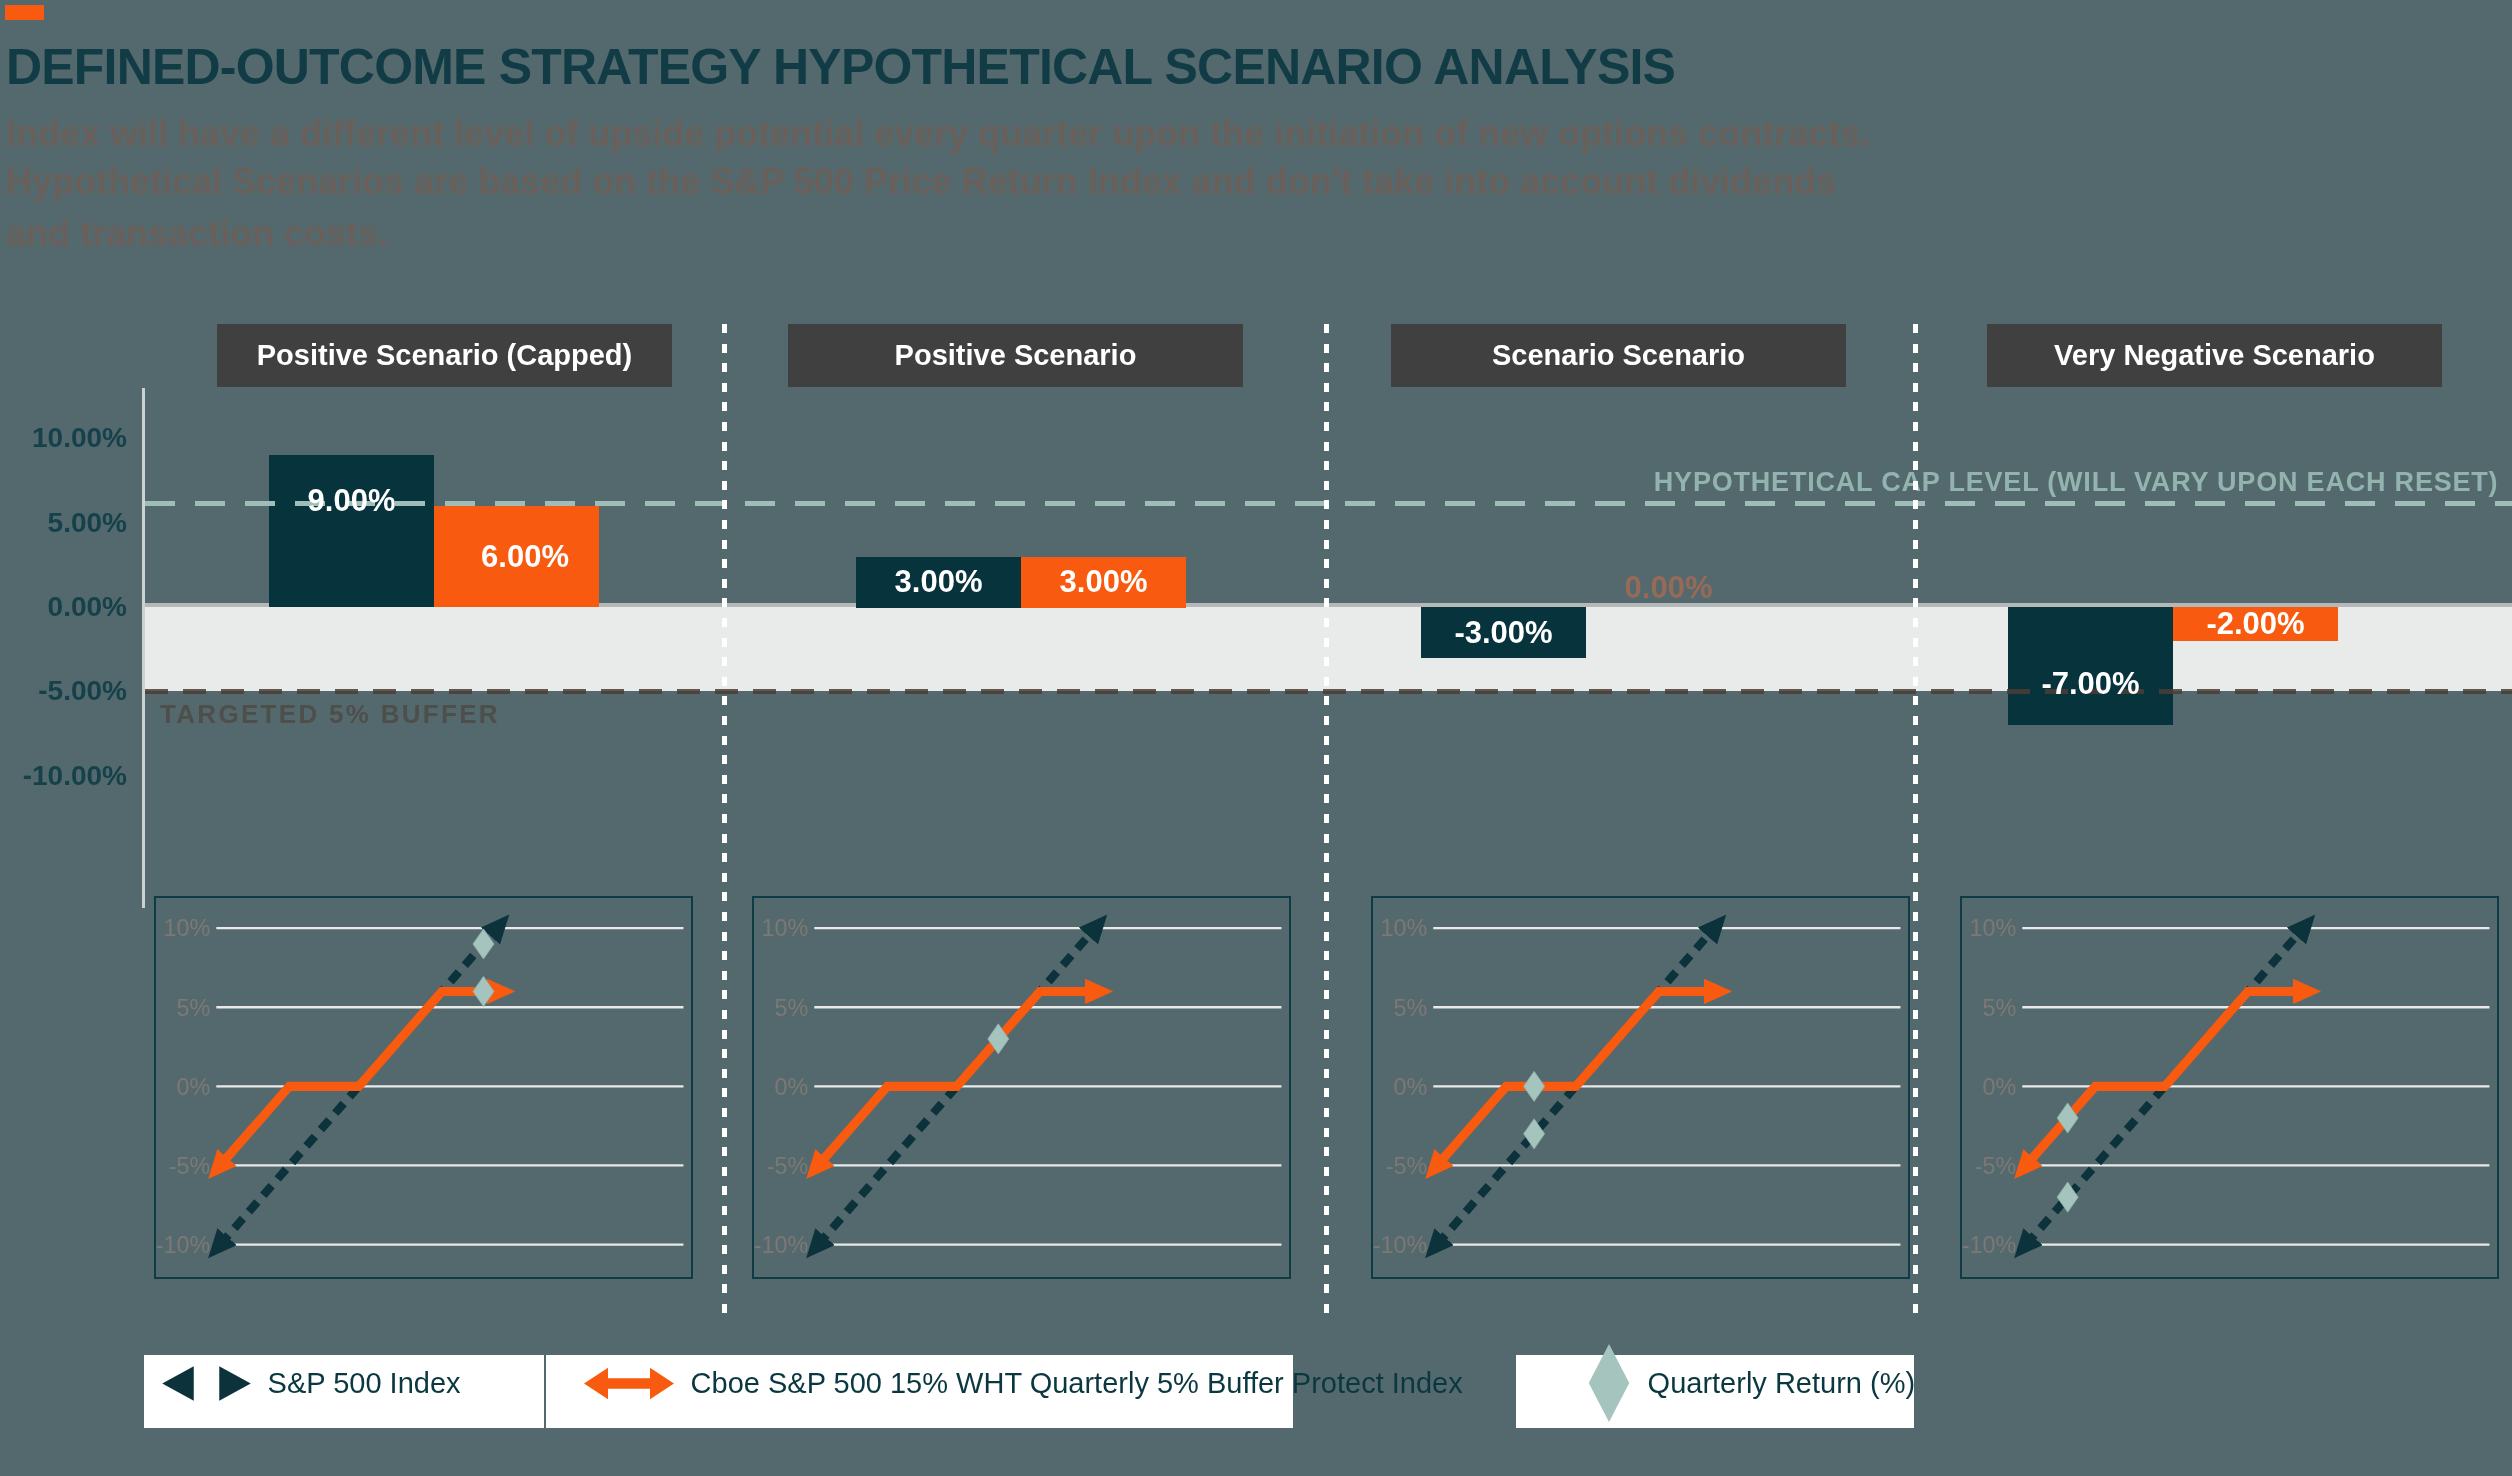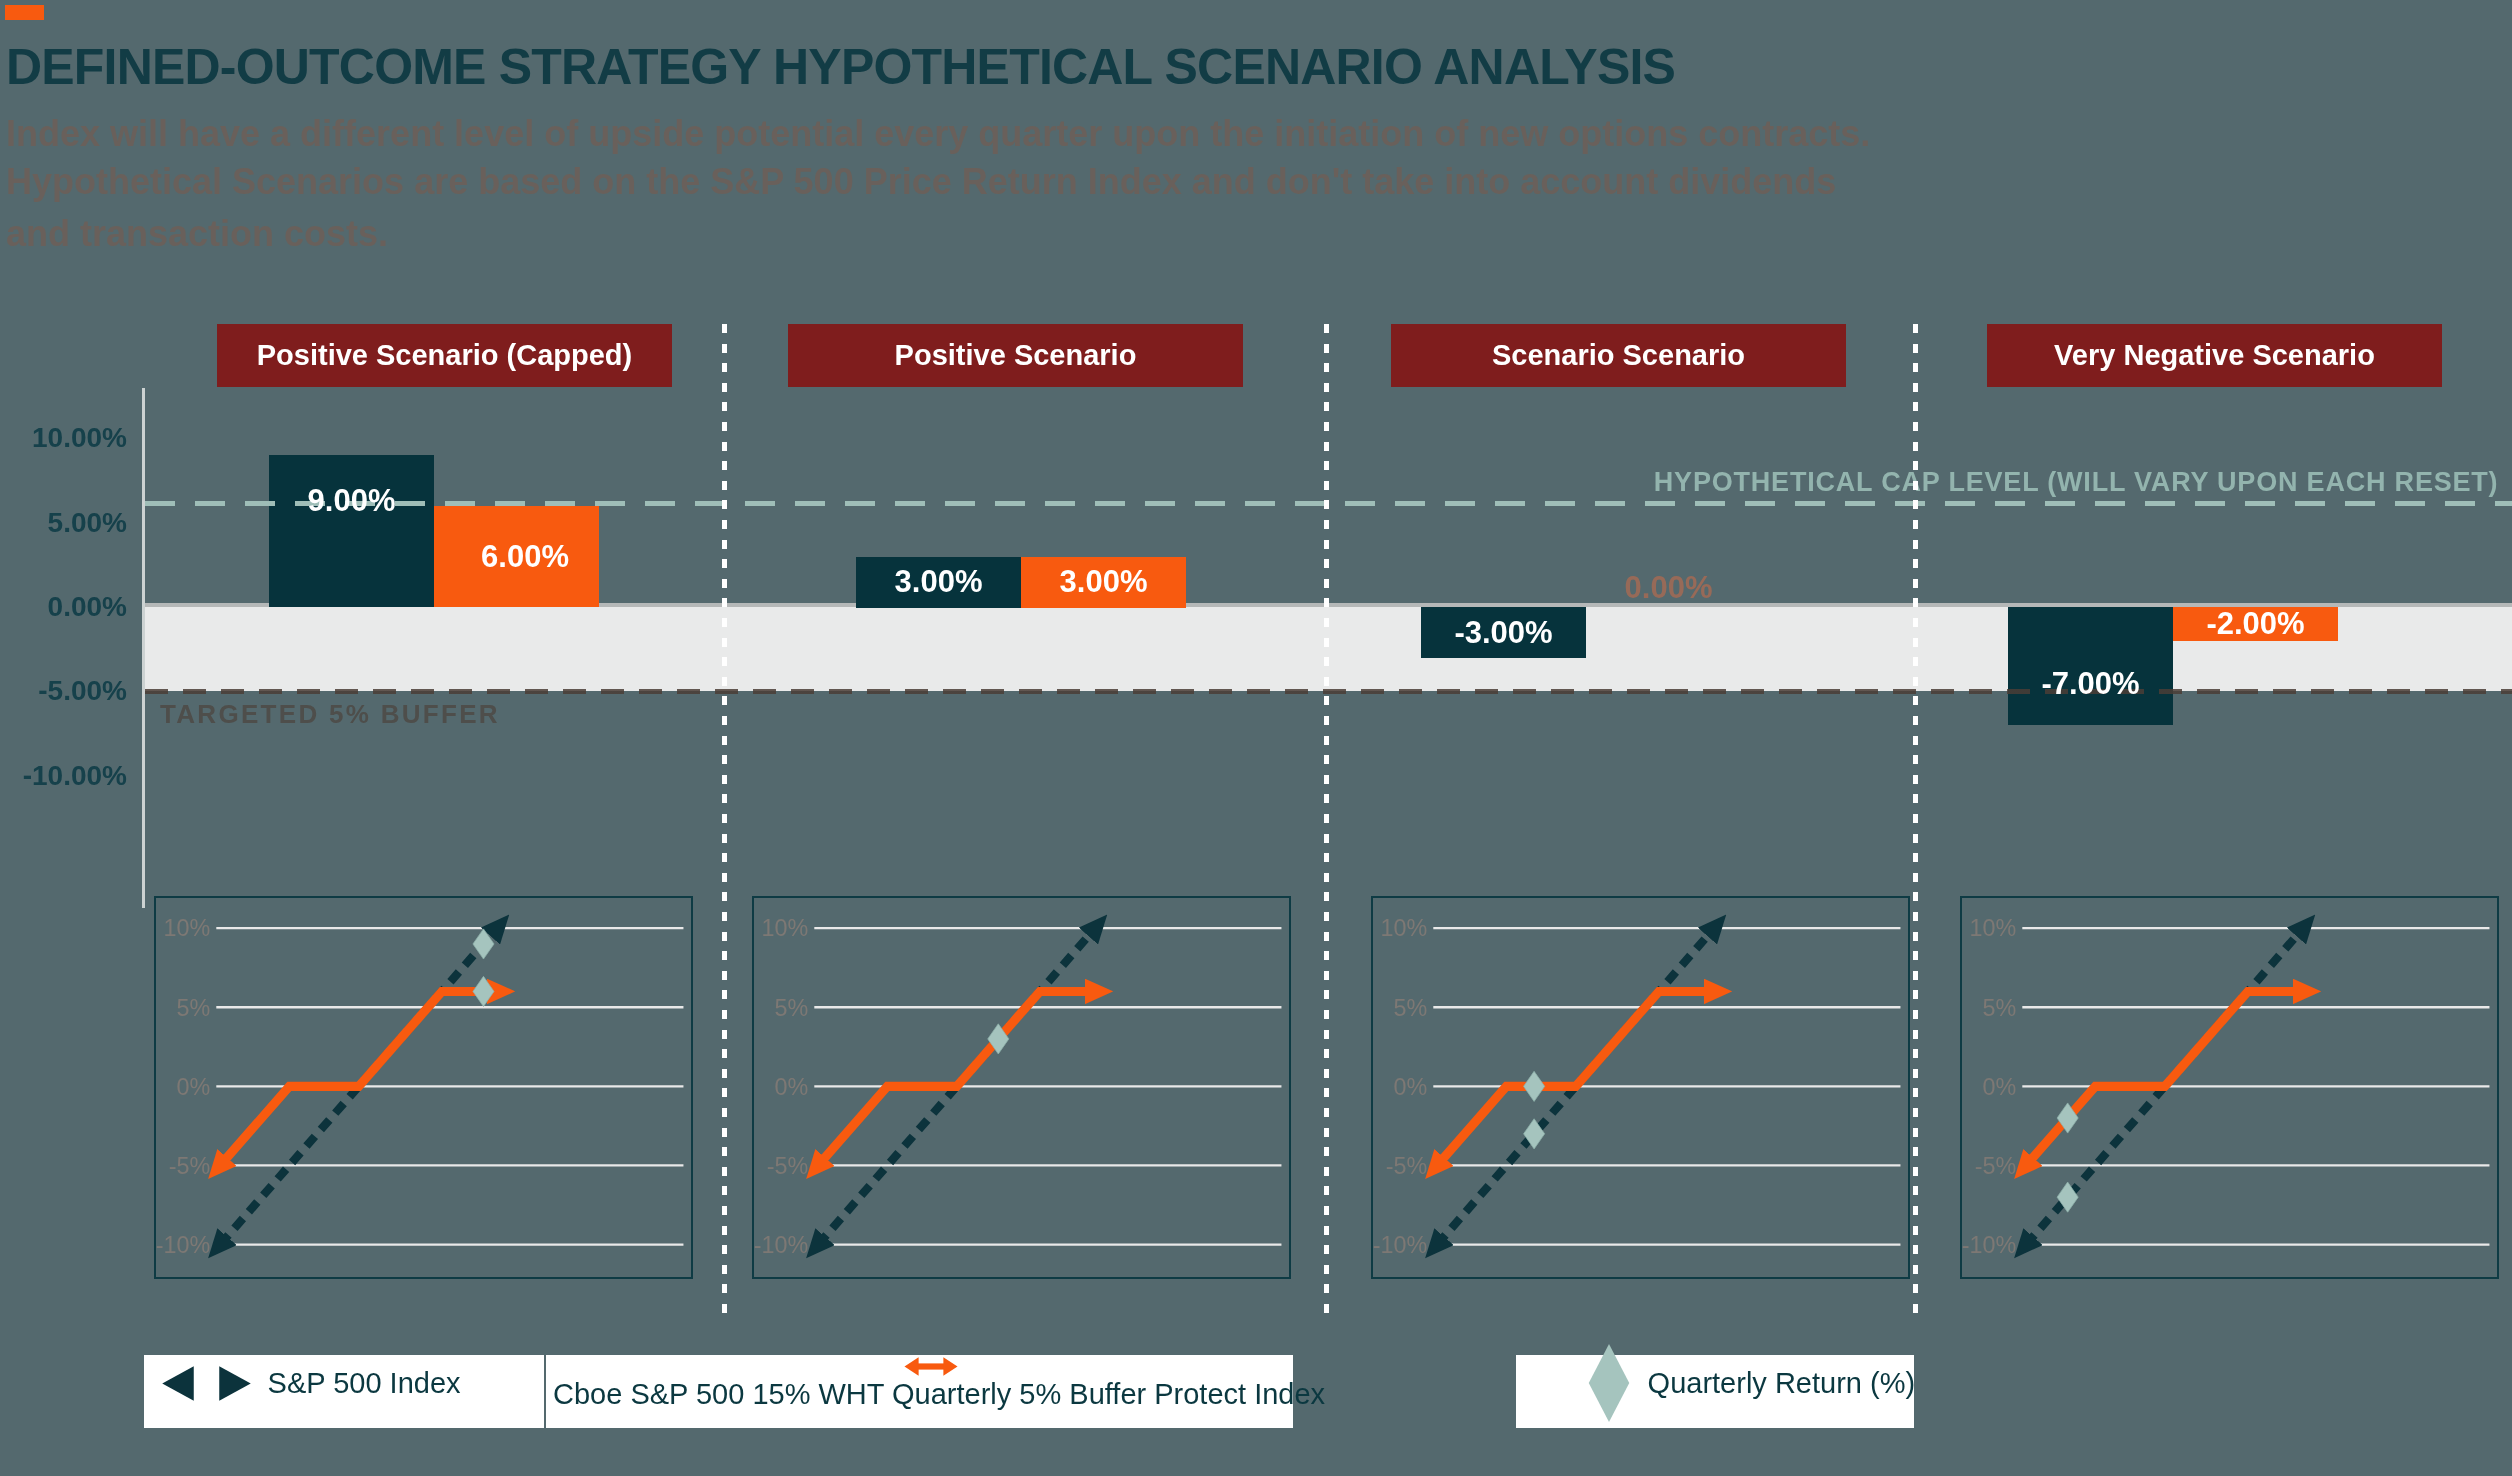--- a/index.html
+++ b/index.html
@@ -33,7 +33,7 @@
     background:repeating-linear-gradient(180deg,#ffffff 0 9px,transparent 9px 19.6px);}
   #div0{left:722px;} #div1{left:1324px;} #div2{left:1913px;}
 
-  .scenario-header{top:324px;width:455px;height:63px;background:#7f1d1d;color:#ffffff;
+  .scenario-header{top:324px;width:455px;height:63px;background:#404040;color:#ffffff;
      font-size:29px;font-weight:700;text-align:center;line-height:63px;z-index:6;}
   #hdr0{left:217px;} #hdr1{left:788px;} #hdr2{left:1391px;} #hdr3{left:1987px;}
 

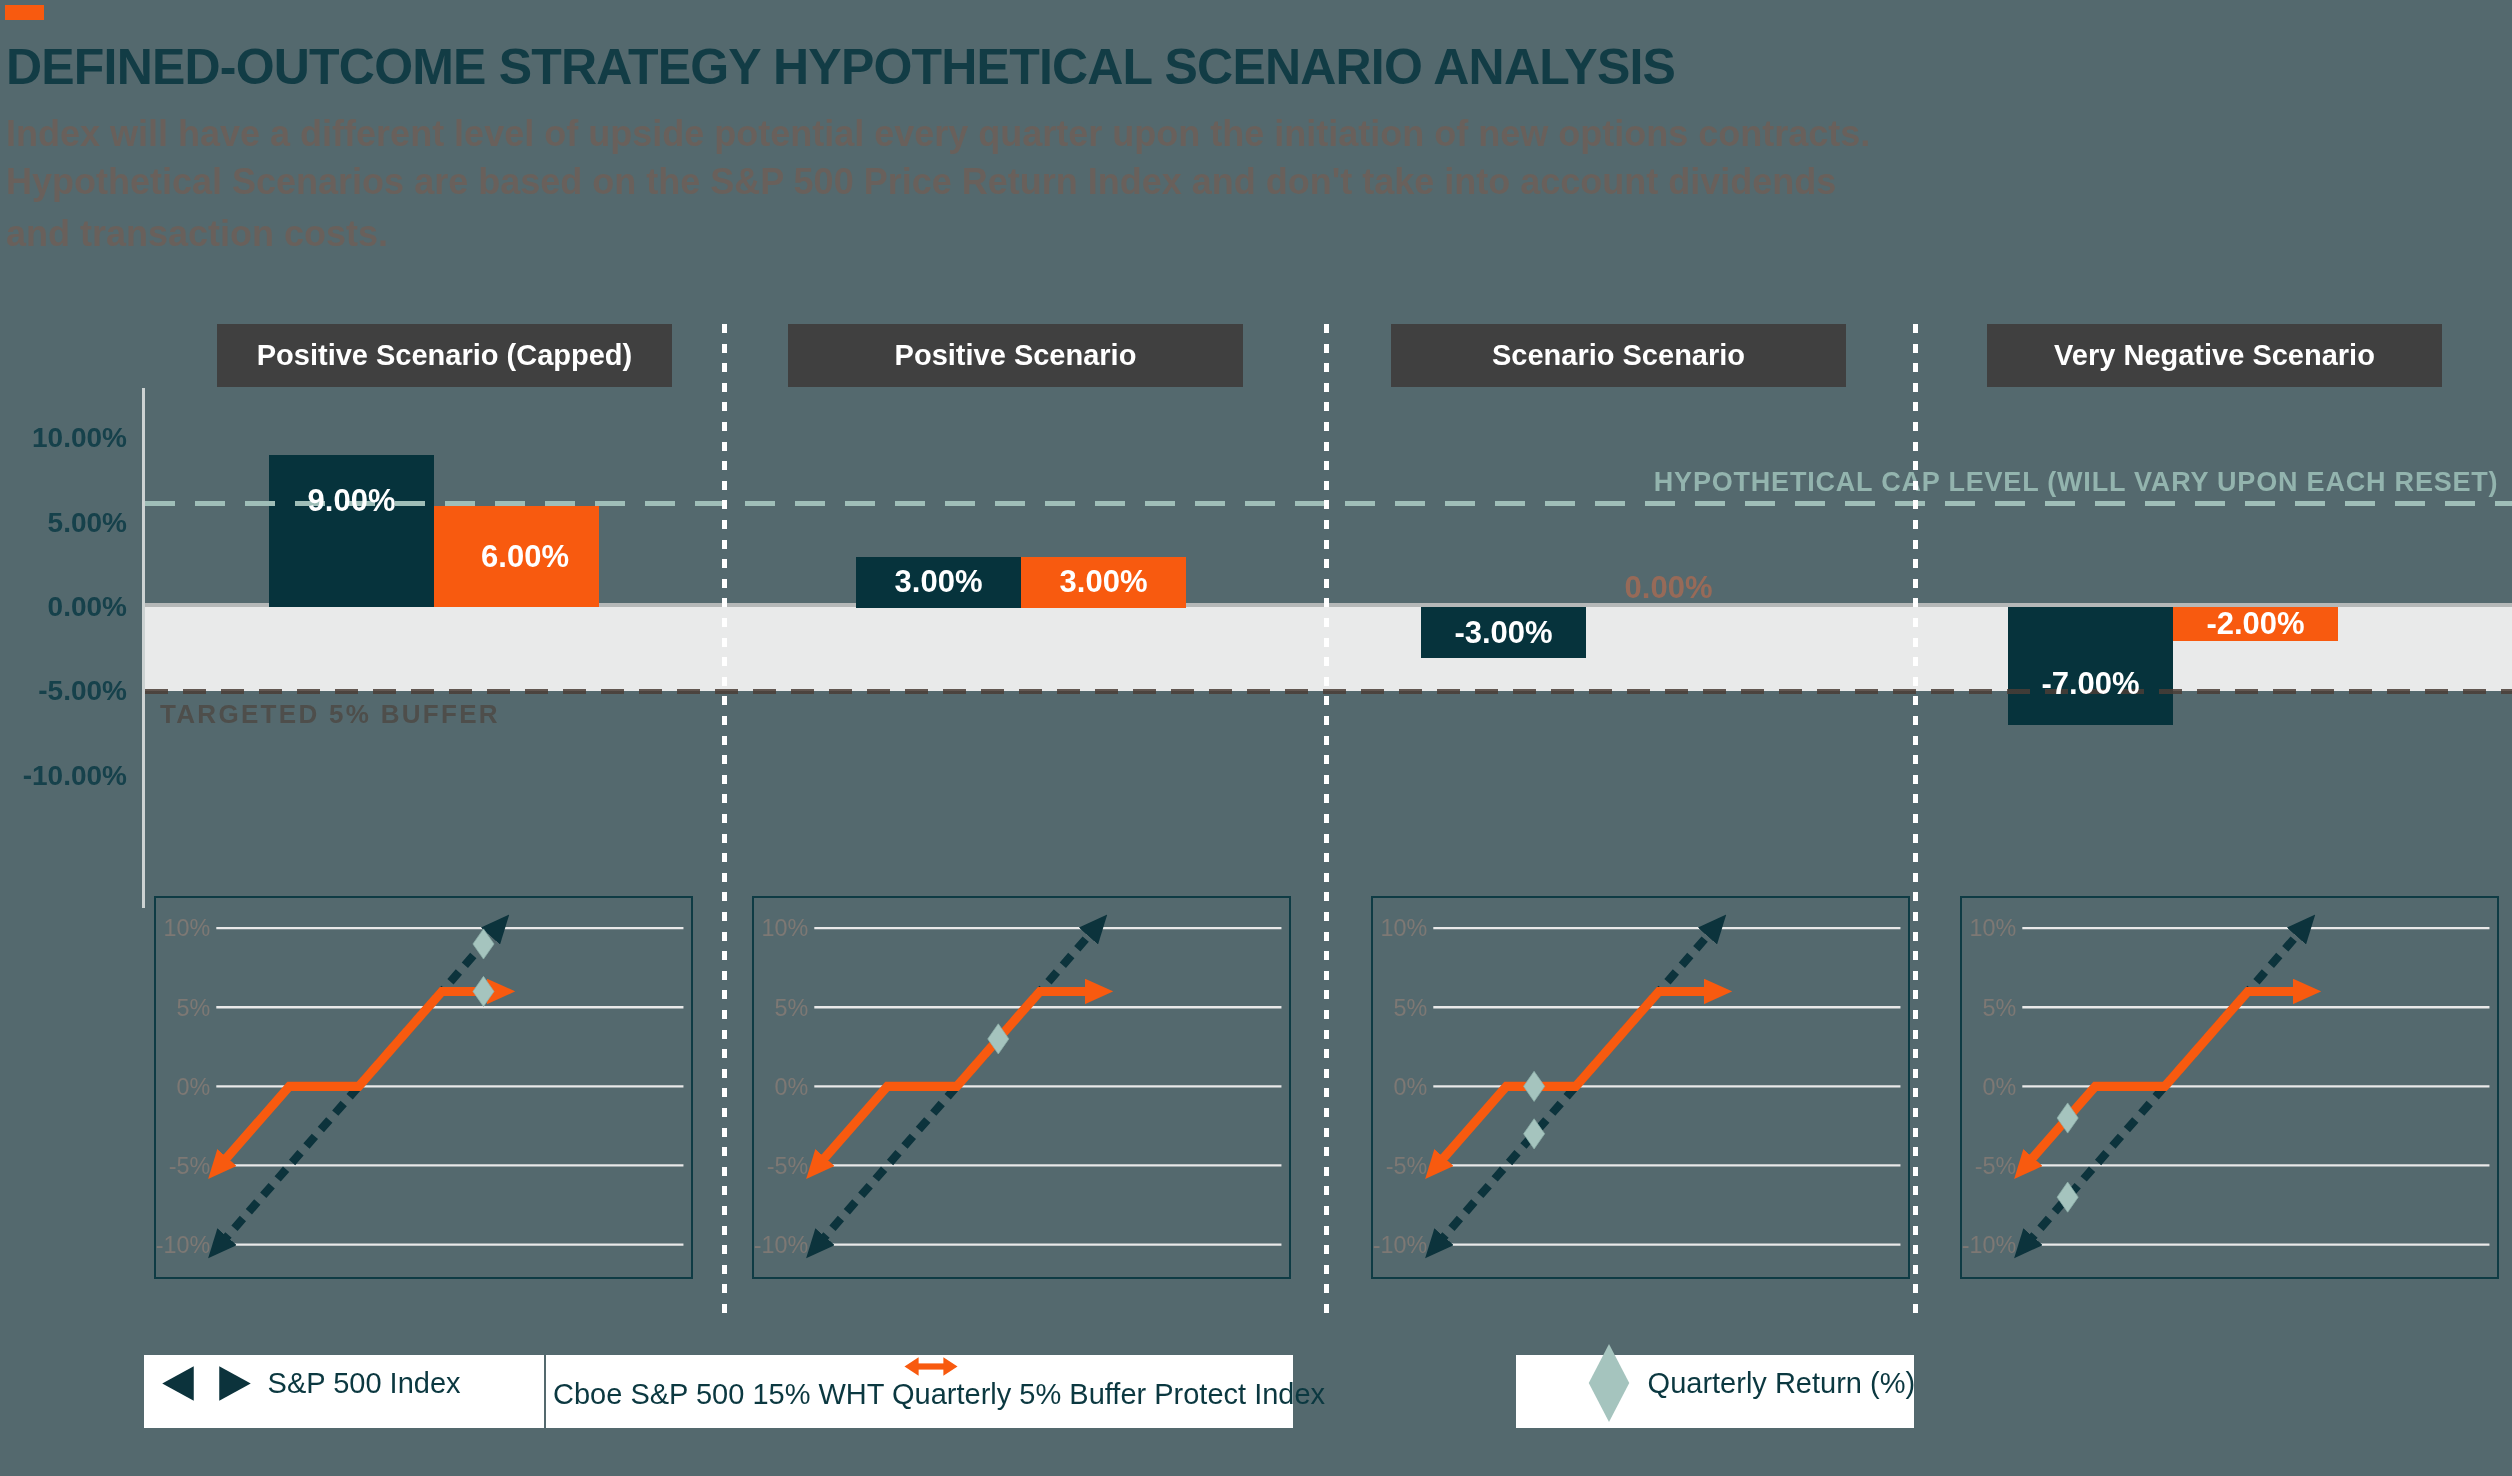--- a/index.html
+++ b/index.html
@@ -52,7 +52,7 @@
   #lgb0{left:144px;width:400px;} #lgb1{left:546px;width:747px;} #lgb2{left:1516px;width:398px;}
   .legend-item{top:1355px;height:56px;display:flex;align-items:center;z-index:9;white-space:nowrap;}
   .legend-text{font-size:29px;color:#0b3840;}
-  #lgi0{left:162px;} #lgi1{left:553px;flex-direction:column;} #lgi2{left:1587px;}
+  #lgi0{left:162px;} #lgi1{left:584px;} #lgi2{left:1587px;}
   .legend-icon{margin-right:16.6px;display:block;}
 </style>
 </head>

